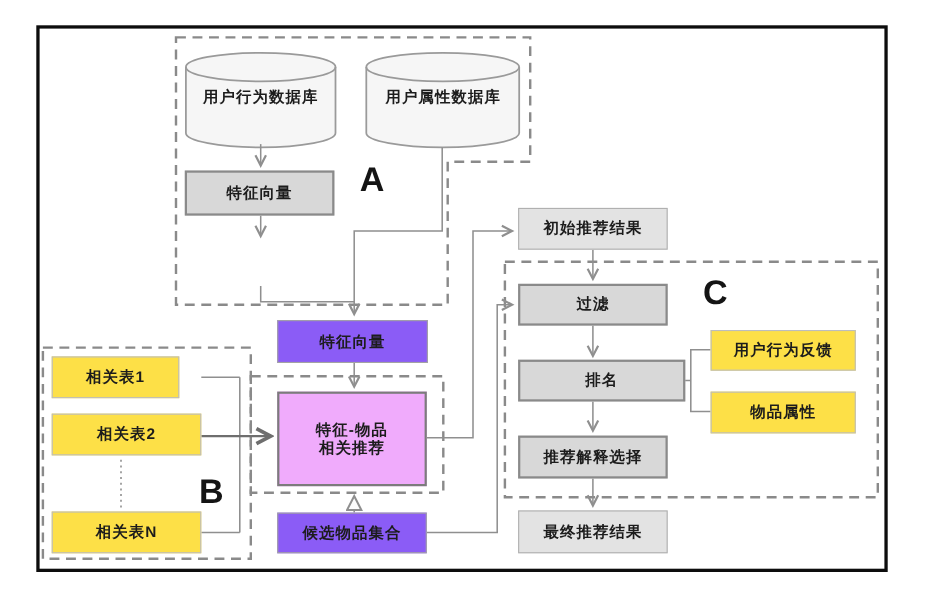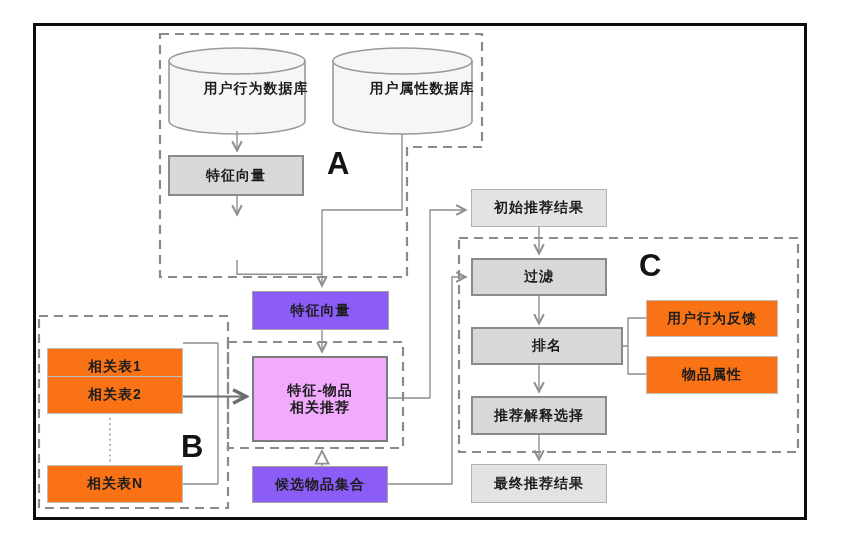--- a/index.html
+++ b/index.html
@@ -16,7 +16,7 @@
   .process{background:#d8d8d8;border:2px solid #8a8a8a;}
   .core   {background:#f0abfc;border:2.5px solid #7c7c7c;}
   .cyl-label{position:absolute;display:flex;align-items:center;justify-content:center;
-        font-size:14px;font-weight:600;color:#1c1c1c;letter-spacing:1px;padding-left:19px;}
+        font-size:14px;font-weight:600;color:#1c1c1c;letter-spacing:1px;}
   .region-label{position:absolute;font-weight:bold;font-size:31px;color:#141414;}
 </style>
 </head>

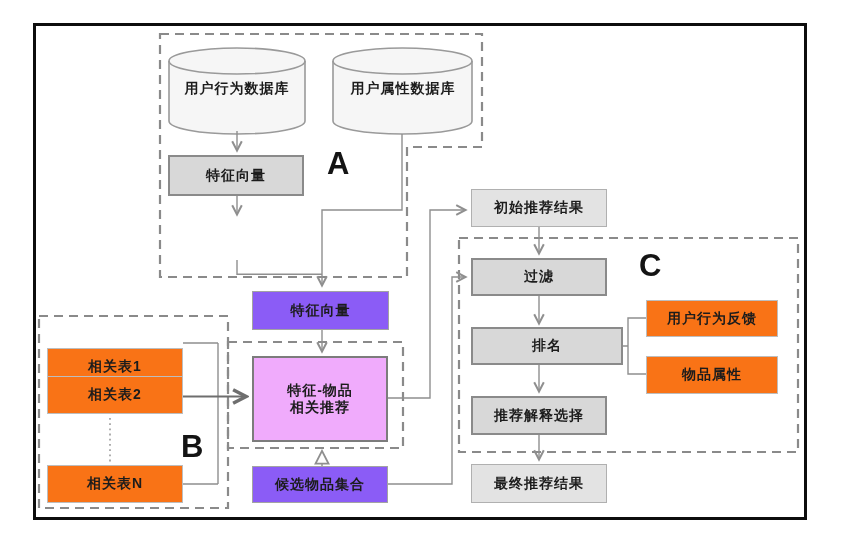--- a/index.html
+++ b/index.html
@@ -10,7 +10,7 @@
   .node{position:absolute;display:flex;flex-direction:column;align-items:center;justify-content:center;
         box-sizing:border-box;font-size:14px;font-weight:600;color:#1c1c1c;text-align:center;line-height:1.25;
         letter-spacing:1px;}
-  .pale   {background:#f97316;border:1.5px solid #bdbdbd;}
+  .pale   {background:#fde047;border:1.5px solid #bdbdbd;}
   .light  {background:#e3e3e3;border:1.5px solid #b0b0b0;}
   .mid    {background:#8b5cf6;border:1.5px solid #a3a3a3;}
   .process{background:#d8d8d8;border:2px solid #8a8a8a;}

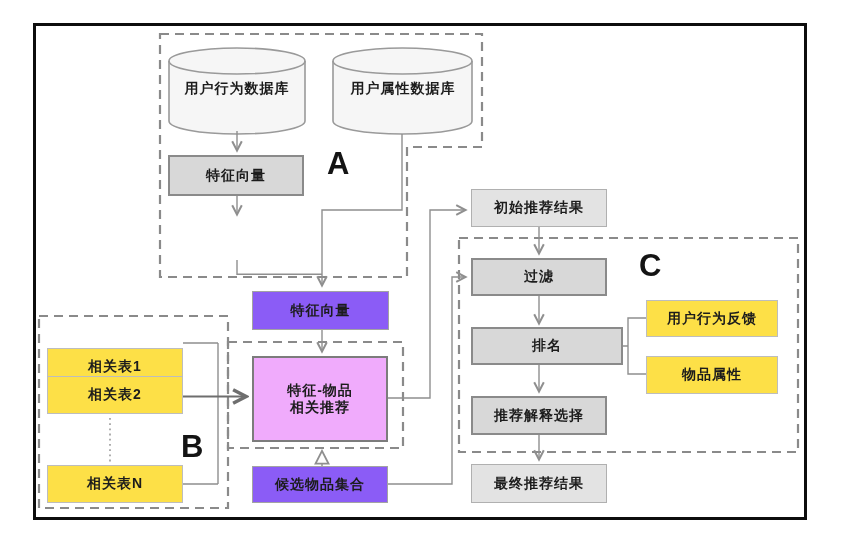--- a/index.html
+++ b/index.html
@@ -84,7 +84,7 @@
 
   <div class="node mid" style="left:252px;top:291px;width:137px;height:39px;">特征向量</div>
 
-  <div class="node pale" style="left:47px;top:324px;width:136px;height:38px;margin-top:24px;">相关表1</div>
+  <div class="node pale" style="left:47px;top:324px;width:116px;height:38px;">相关表1</div>
   <div class="node pale" style="left:47px;top:376px;width:136px;height:38px;">相关表2</div>
   <div class="node pale" style="left:47px;top:465px;width:136px;height:38px;">相关表N</div>
 

